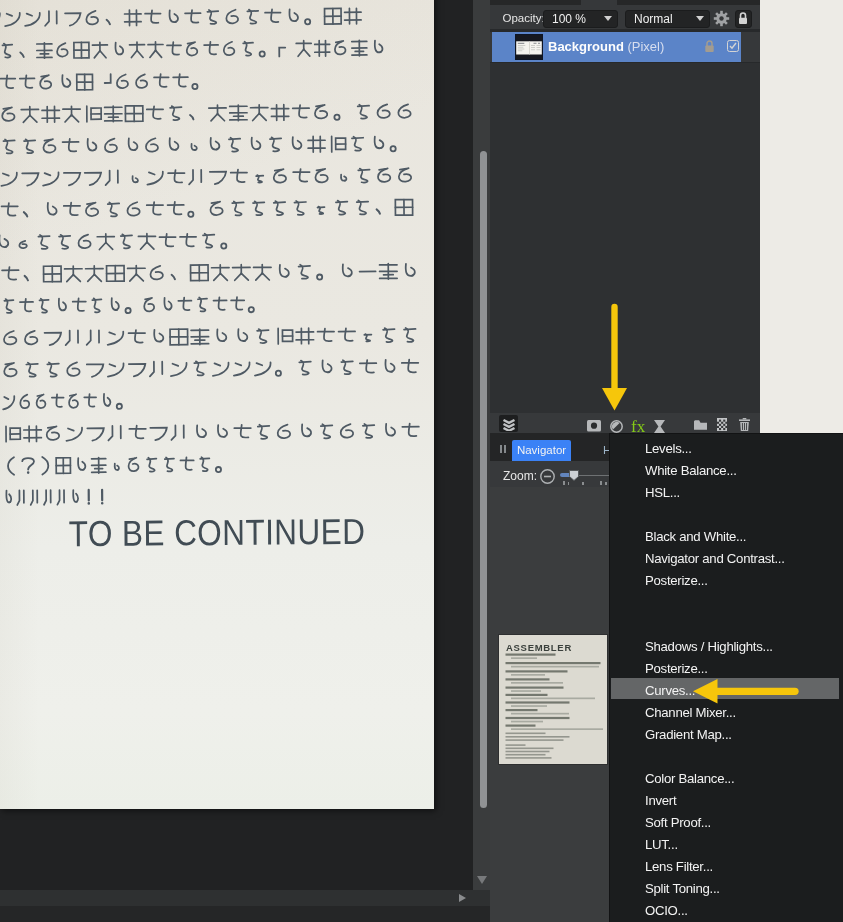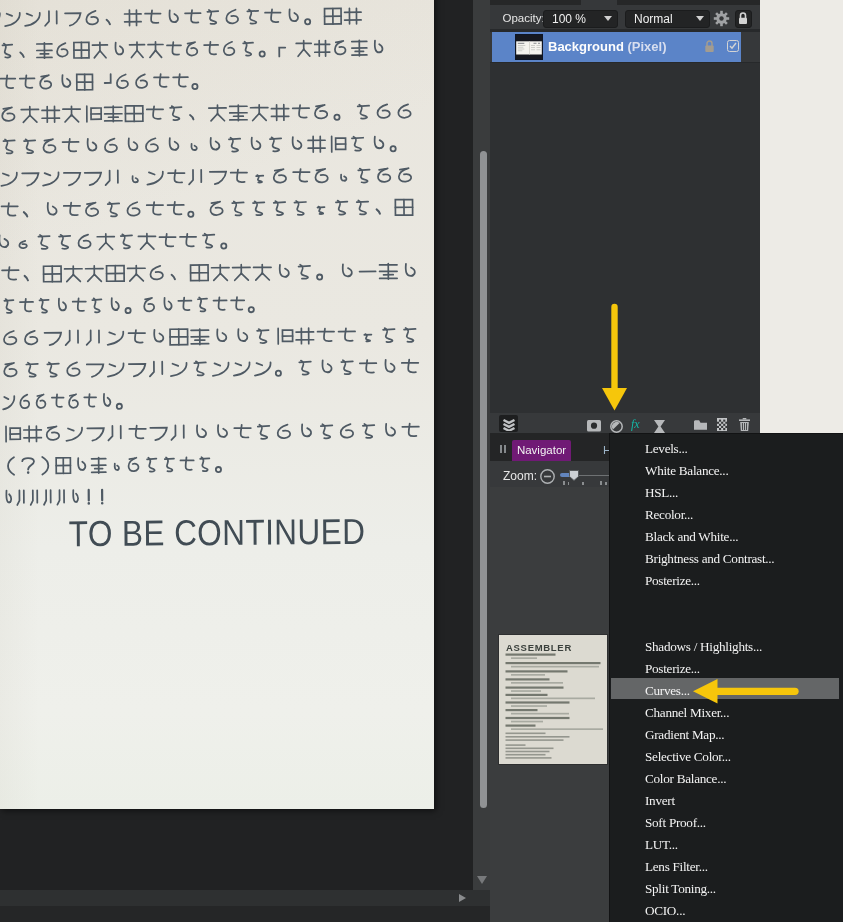--- a/index.html
+++ b/index.html
@@ -671,7 +671,7 @@
           <rect x="21.5" y="15.4" width="4" height="0.8"></rect>
     </g>
   </svg>
-  <div class="abs" style="left:58px;top:39px;font-size:13px;color:#fdfdfd;font-weight:bold">Background <span style="font-weight:bold;color:#d7deef">(Pixel)</span></div>
+  <div class="abs" style="left:58px;top:39px;font-size:13px;color:#fdfdfd;font-weight:bold">Background <span style="font-weight:normal;color:#d7deef">(Pixel)</span></div>
   <svg class="abs" style="left:214px;top:40px" width="11" height="13" viewBox="0 0 10 13">
     <path d="M2.5,6 L2.5,3.5 A2.5,2.5 0 0 1 7.5,3.5 L7.5,6" stroke="#a39c90" stroke-width="1.5" fill="none"></path>
     <rect x="0.8" y="5.6" width="8.4" height="6.4" rx="1" fill="#a39c90"></rect>

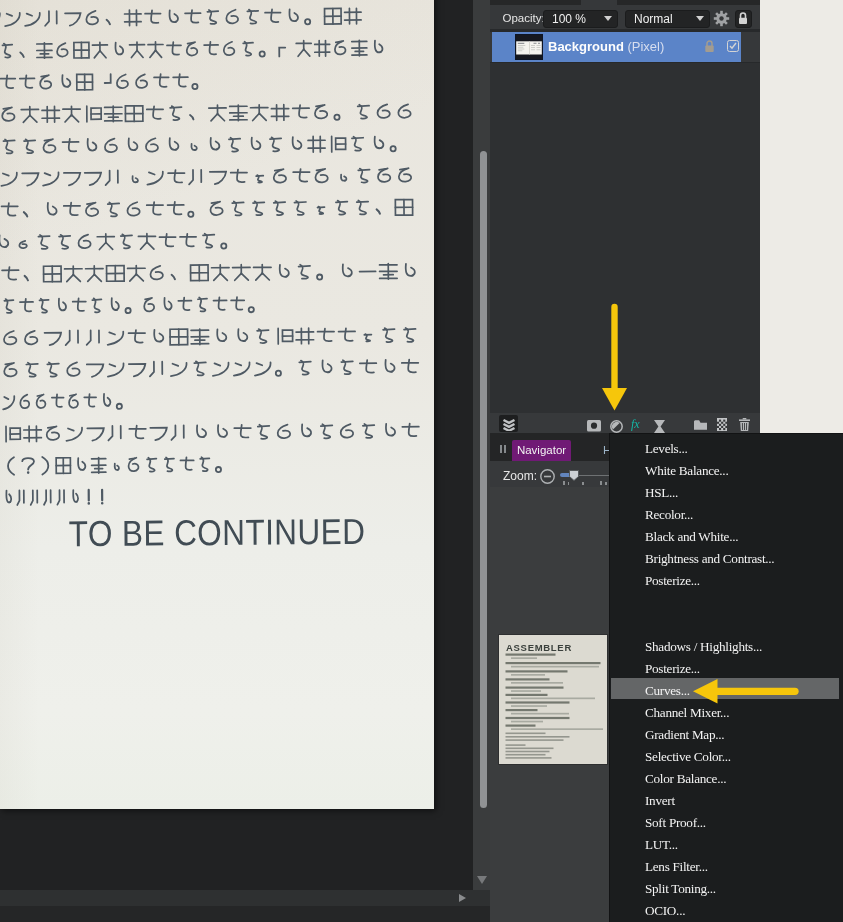--- a/index.html
+++ b/index.html
@@ -700,7 +700,7 @@
     <circle cx="6.5" cy="6.5" r="5.7" fill="none" stroke="#b6b8ba" stroke-width="1.5"></circle>
     <path d="M9.6,3.0 A4.7,4.7 0 0 0 3.0,9.6 Z" fill="#b6b8ba"></path>
   </svg>
-  <div class="abs" style="left:141px;top:417px;width:20px;height:16px;color:#14b8a6;font-size:12px;font-style:italic;font-family:'Liberation Serif',serif">fx</div>
+  <div class="abs" style="left:141px;top:417px;width:20px;height:16px;color:#84cc16;font-size:17px;font-family:'Liberation Serif',serif">fx</div>
   <svg class="abs" style="left:164px;top:419.5px" width="11" height="13" viewBox="0 0 11 13">
     <path d="M0,0 H11 L6.6,6.5 L11,13 H0 L4.4,6.5 Z" fill="#b6b8ba"></path>
   </svg>

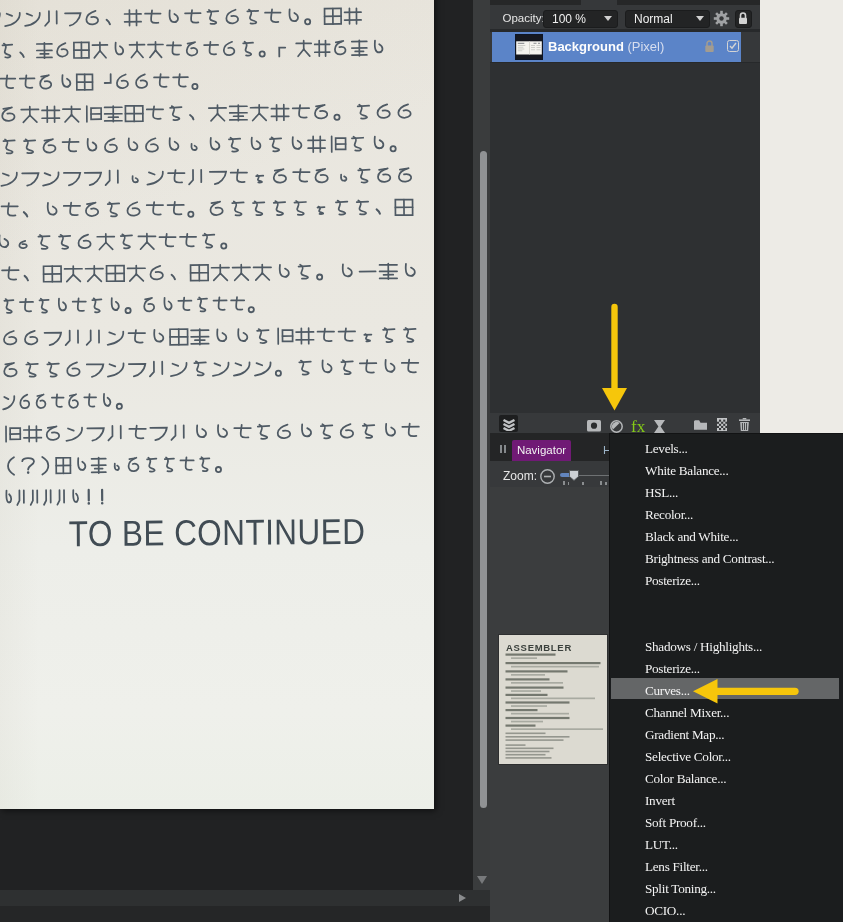--- a/index.html
+++ b/index.html
@@ -27,7 +27,7 @@
 #rowline2 { left:0; top:61.5px; width:270px; height:1.5px; background:#27292b; }
 #iconbar { left:0; top:413px; width:270px; height:20px; background:#37393b; }
 #tabrow { left:0; top:433px; width:270px; height:28px; background:#242526; }
-#navtab { left:22px; top:7px; width:59px; height:21px; background:#701a75; color:#f2f2f2; font-size:11.5px; text-align:center; line-height:20px; border-radius:2px 2px 0 0; }
+#navtab { left:22px; top:7px; width:59px; height:21px; background:#3b82f6; color:#f2f2f2; font-size:11.5px; text-align:center; line-height:20px; border-radius:2px 2px 0 0; }
 #zoomrow { left:0; top:461px; width:270px; height:26px; background:#37393b; }
 #navcontent { left:0; top:487px; width:270px; height:435px; background:#3b3d3e; }
 #thumbdoc { left:9px; top:148px; width:108px; height:129px; background:#dcdad1; box-shadow:0 0 0 1px #2e2f30; }

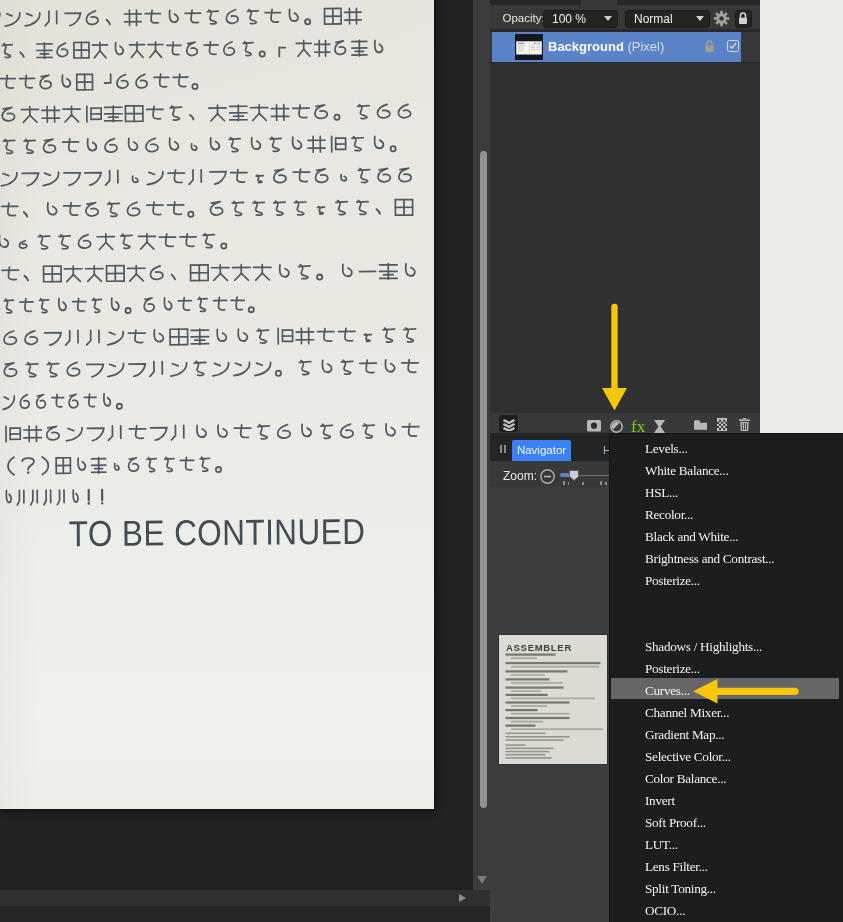--- a/index.html
+++ b/index.html
@@ -33,7 +33,7 @@
 #thumbdoc { left:9px; top:148px; width:108px; height:129px; background:#dcdad1; box-shadow:0 0 0 1px #2e2f30; }
 #beige { left:760px; top:0; width:83px; height:433px; background:#edebe6; }
 #menu { left:609px; top:433px; width:234px; height:489px; background:#1b1d1e; border-left:1px solid #121314; border-top:1px solid #121314; }
-.mi { position:absolute; left:645px; width:195px; height:22px; color:#f3f3f3; font-size:13.2px; line-height:22px; letter-spacing:-0.28px;font-family:Liberation Serif, serif; }
+.mi { position:absolute; left:645px; width:195px; height:22px; color:#f3f3f3; font-size:13.2px; line-height:22px; letter-spacing:-0.28px; }
 #hilite { left:611px; top:677.5px; width:228px; height:21px; background:#646667; }
 svg { display:block; }
 </style></head>

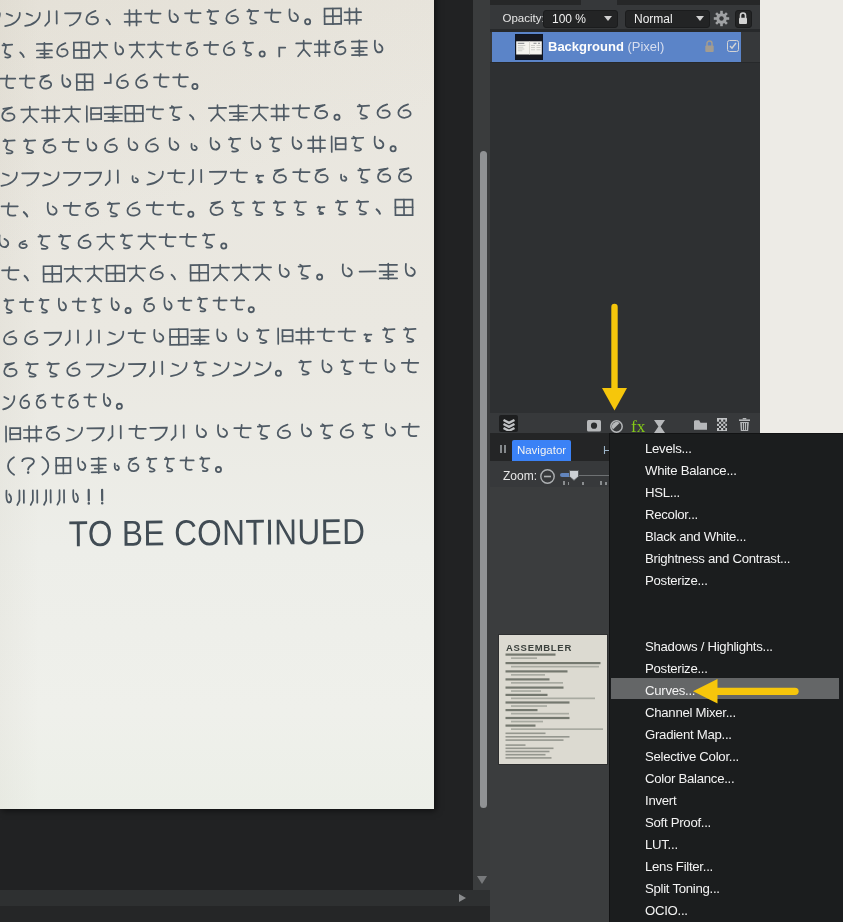--- a/index.html
+++ b/index.html
@@ -814,7 +814,6 @@
 <div class="mi" style="top:438px">Levels...</div>
 <div class="mi" style="top:460px">White Balance...</div>
 <div class="mi" style="top:482px">HSL...</div>
-<div class="mi" style="top:504px">Recolor...</div>
 <div class="mi" style="top:526px">Black and White...</div>
 <div class="mi" style="top:548px">Brightness and Contrast...</div>
 <div class="mi" style="top:570px">Posterize...</div>

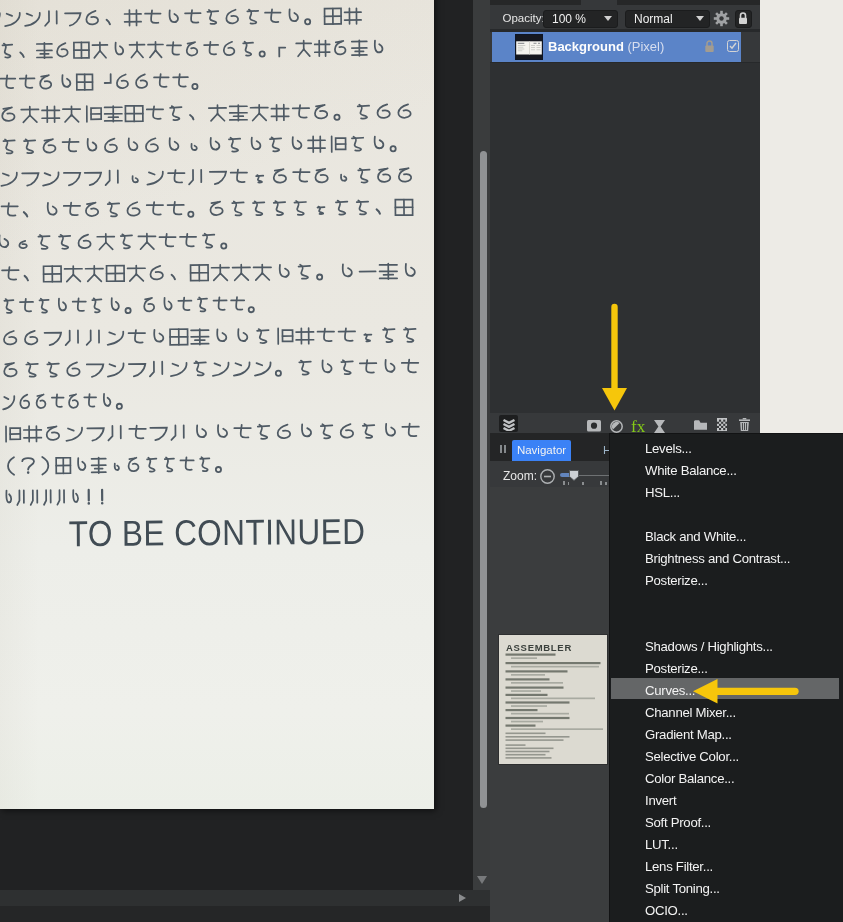--- a/index.html
+++ b/index.html
@@ -815,7 +815,7 @@
 <div class="mi" style="top:460px">White Balance...</div>
 <div class="mi" style="top:482px">HSL...</div>
 <div class="mi" style="top:526px">Black and White...</div>
-<div class="mi" style="top:548px">Brightness and Contrast...</div>
+<div class="mi" style="top:548px">Navigator and Contrast...</div>
 <div class="mi" style="top:570px">Posterize...</div>
 <div class="mi" style="top:636px">Shadows / Highlights...</div>
 <div class="mi" style="top:658px">Posterize...</div>

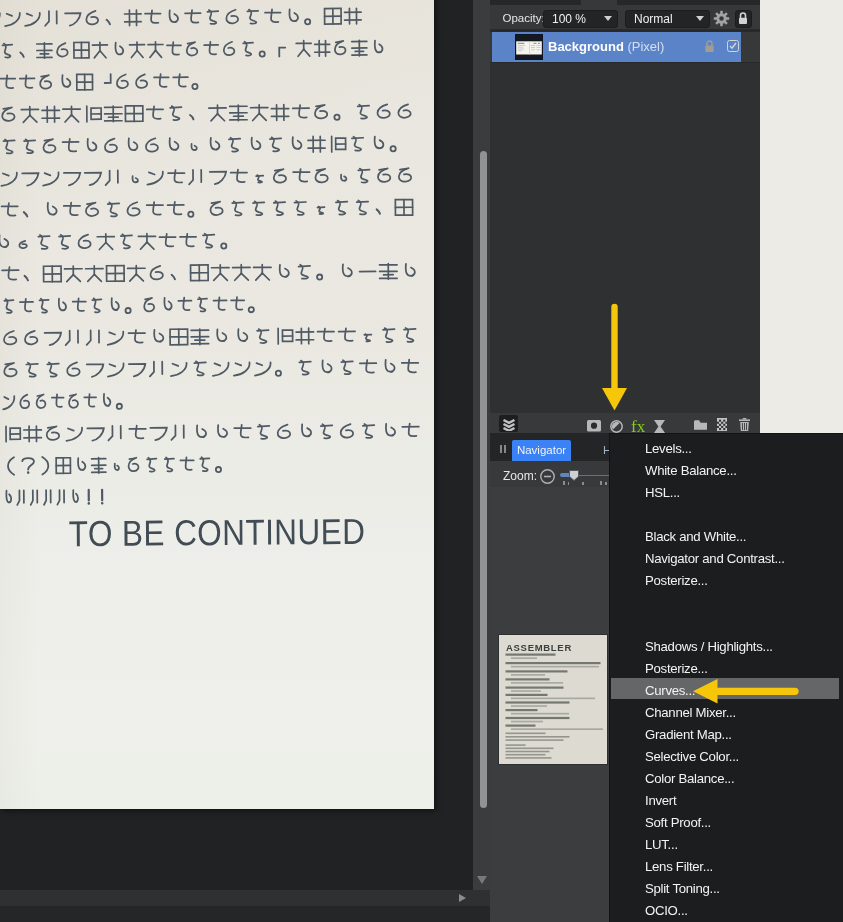--- a/index.html
+++ b/index.html
@@ -822,7 +822,6 @@
 <div class="mi" style="top:680px">Curves...</div>
 <div class="mi" style="top:702px">Channel Mixer...</div>
 <div class="mi" style="top:724px">Gradient Map...</div>
-<div class="mi" style="top:746px">Selective Color...</div>
 <div class="mi" style="top:768px">Color Balance...</div>
 <div class="mi" style="top:790px">Invert</div>
 <div class="mi" style="top:834px">LUT...</div>

